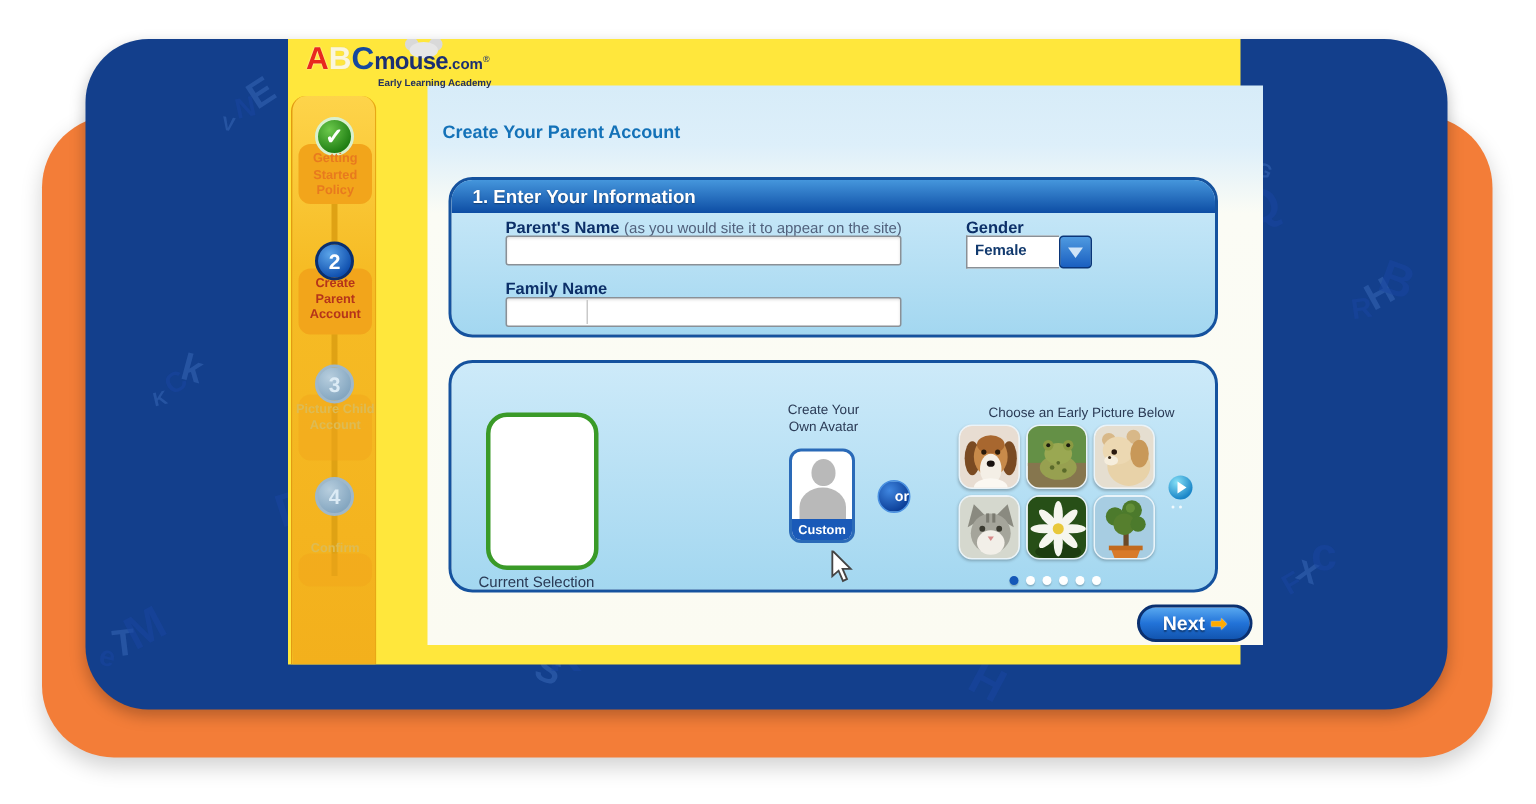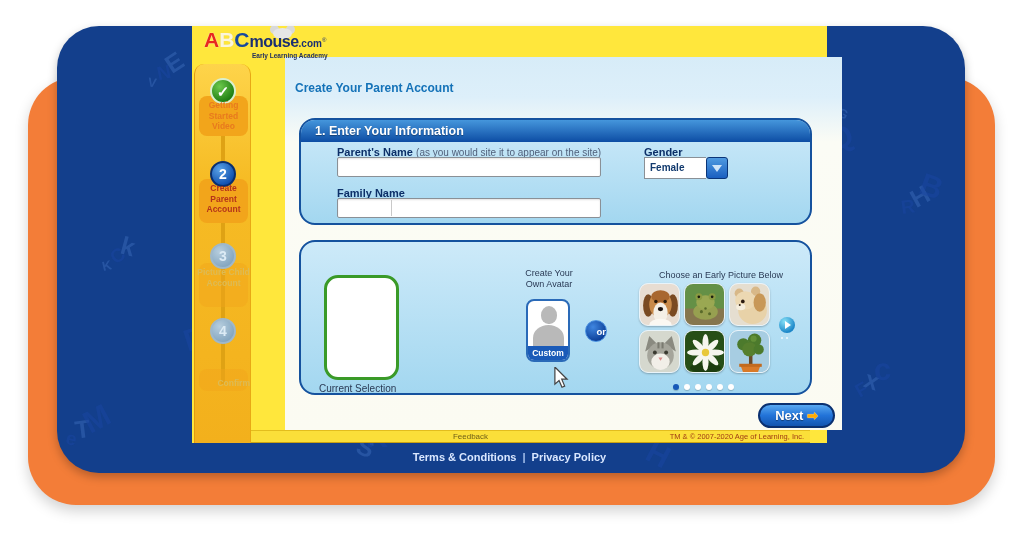--- a/index.html
+++ b/index.html
@@ -233,7 +233,7 @@
 
         <div class="step-tab" style="top:32px; height:40px;"></div>
         <div class="step-circle done" style="top:14px;">✓</div>
-        <div class="step-label done" style="top:36px;">Getting Started Video</div>
+        <div class="step-label done" style="top:36px;">Getting Started Policy</div>
 
         <div class="step-tab" style="top:115px; height:44px;"></div>
         <div class="step-circle active" style="top:97px;">2</div>

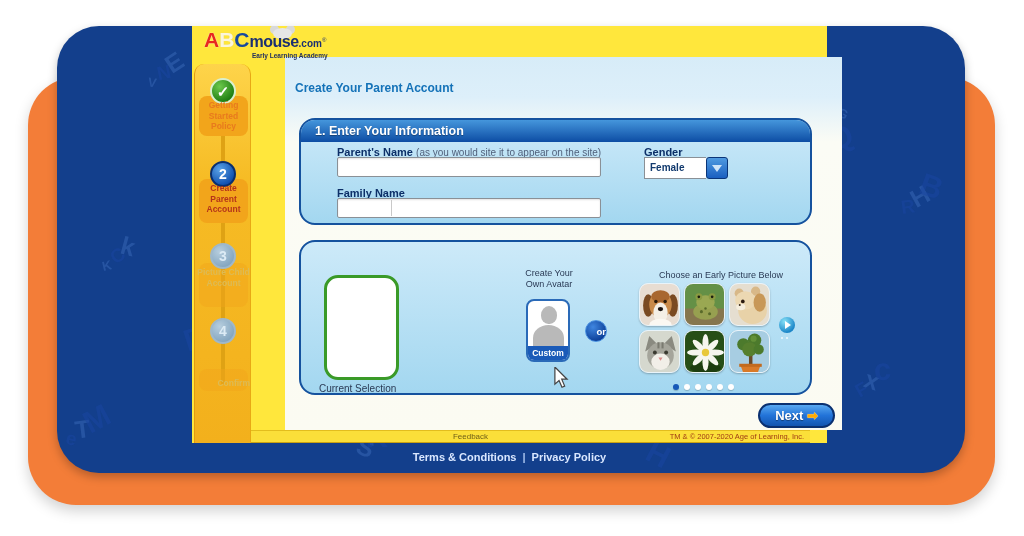--- a/index.html
+++ b/index.html
@@ -245,7 +245,7 @@
 
         <div class="step-tab dim" style="top:305px; height:22px;"></div>
         <div class="step-circle upcoming" style="top:254px;">4</div>
-        <div class="step-label upcoming" style="top:314px;text-align:right;">Confirm</div>
+        <div class="step-label upcoming" style="top:296px;">Confirm</div>
       </div>
 
       <div class="white-panel">

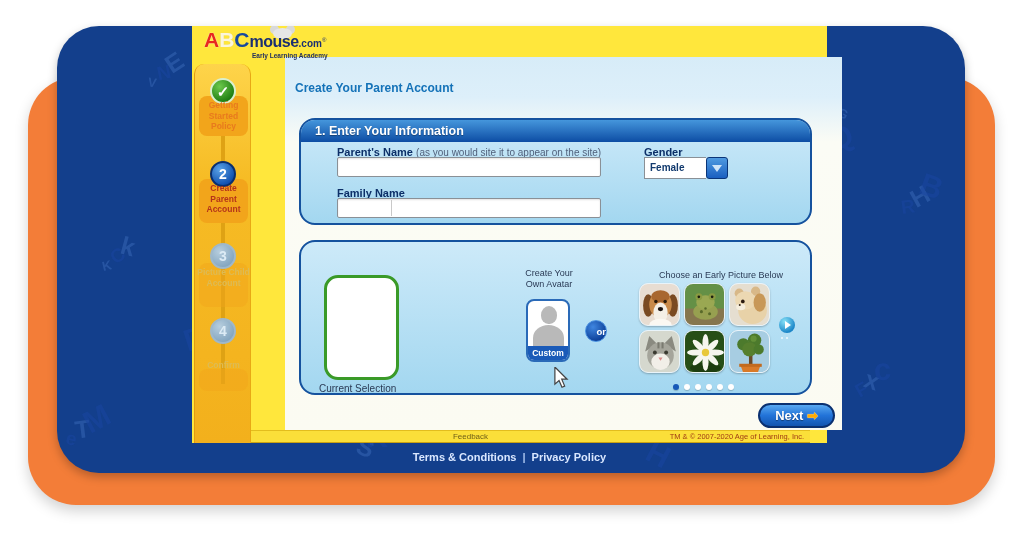--- a/index.html
+++ b/index.html
@@ -401,10 +401,6 @@
         </div>
       </div>
 
-      <div class="footer-strip">
-        <div class="feedback">Feedback</div>
-        <div class="trademark">TM &amp; © 2007-2020 Age of Learning, Inc.</div>
-      </div>
     </div>
 
     <div class="terms-row">

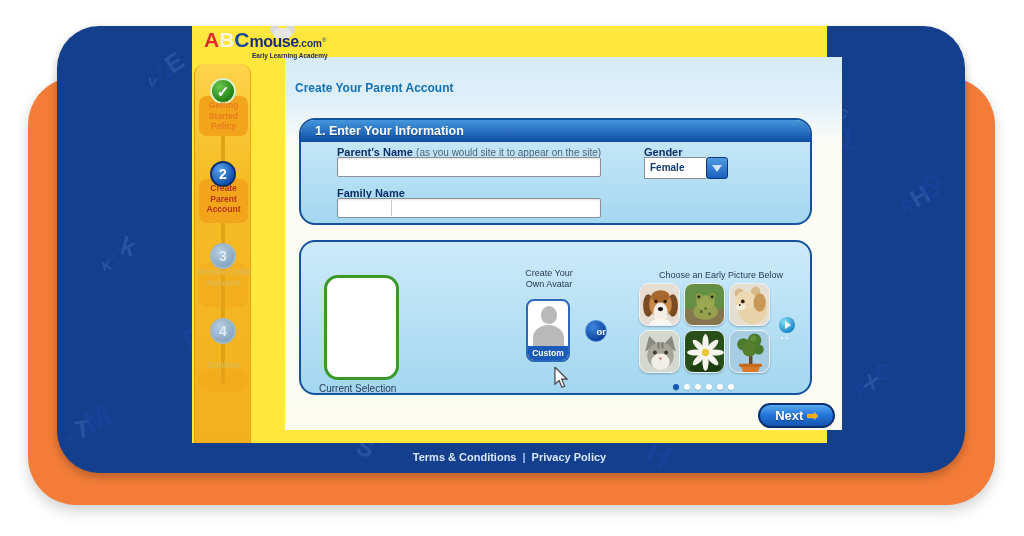--- a/index.html
+++ b/index.html
@@ -403,9 +403,6 @@
 
     </div>
 
-    <div class="terms-row">
-      <a href="#">Terms &amp; Conditions</a><span class="terms-sep">|</span><a href="#">Privacy Policy</a>
-    </div>
   </div>
 </div>
 

